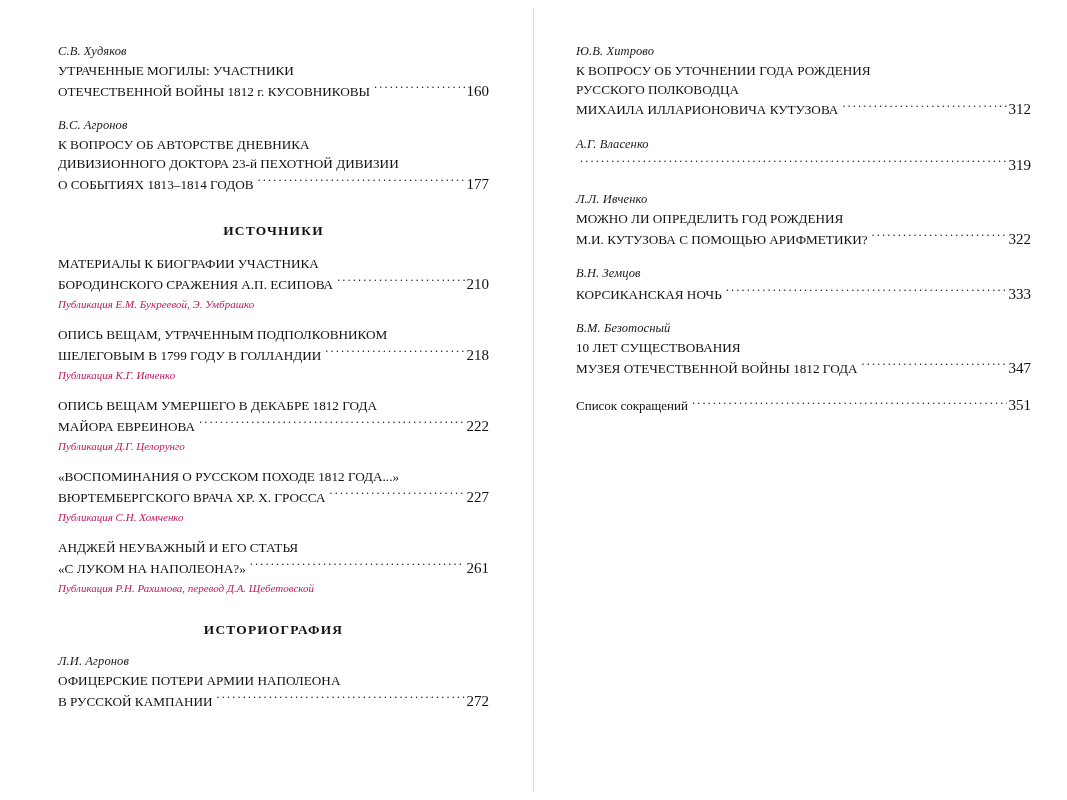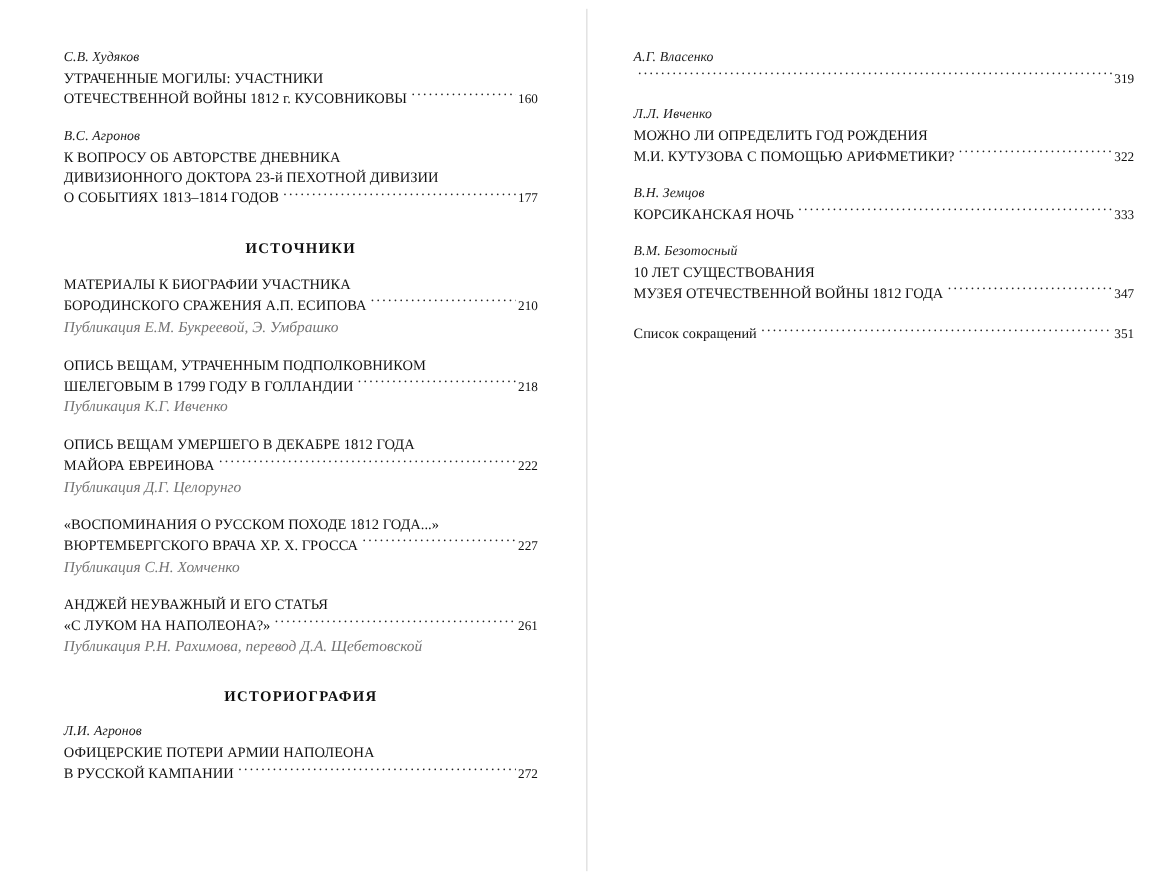--- a/index.html
+++ b/index.html
@@ -230,6 +230,22 @@
 
   <div class="column right">
 
+    <div class="entry">
+      <div class="author">Ю.В. Хитрово</div>
+      <div class="title-block">
+        <div class="line">
+          <span class="txt">К ВОПРОСУ ОБ УТОЧНЕНИИ ГОДА РОЖДЕНИЯ</span>
+        </div>
+        <div class="line">
+          <span class="txt">РУССКОГО ПОЛКОВОДЦА</span>
+        </div>
+        <div class="line">
+          <span class="txt">МИХАИЛА ИЛЛАРИОНОВИЧА КУТУЗОВА</span>
+          <span class="leader"></span>
+          <span class="page-num">312</span>
+        </div>
+      </div>
+    </div>
 
     <div class="entry">
       <div class="author">А.Г. Власенко</div>

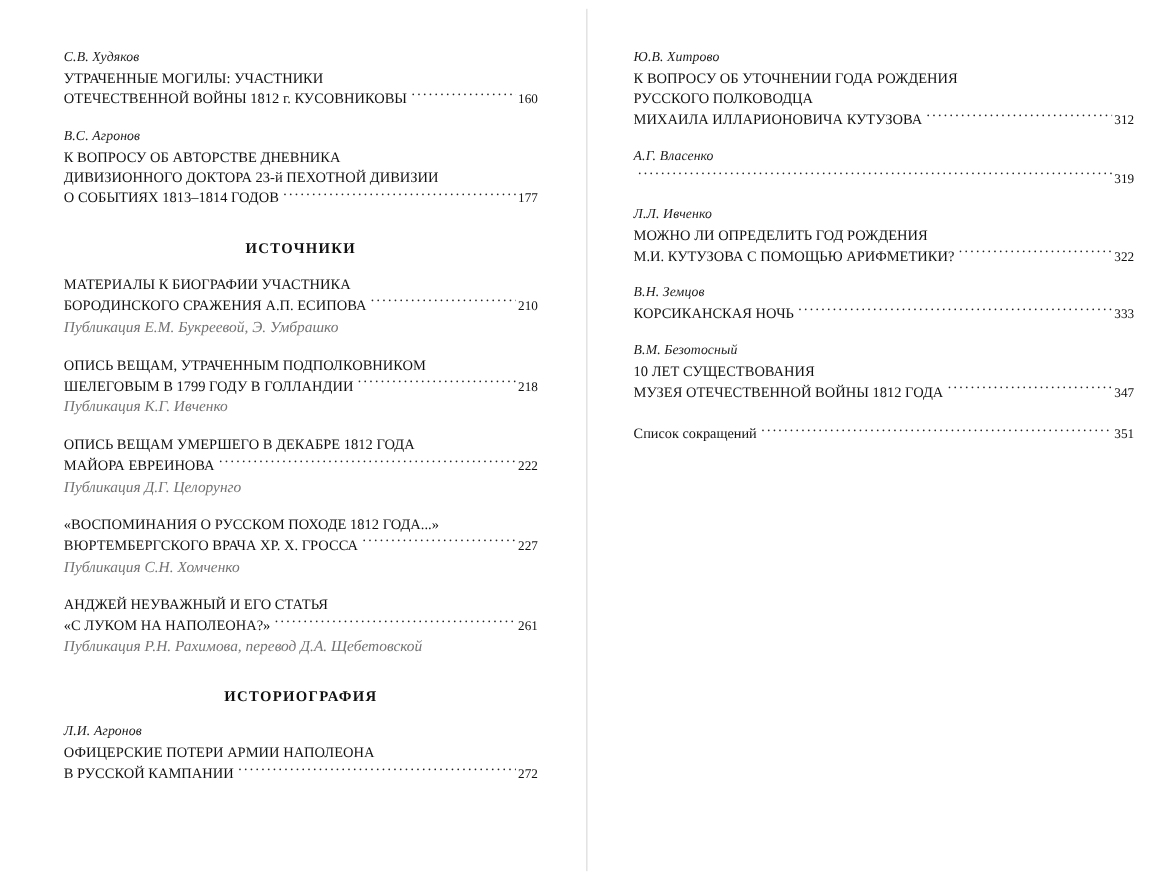--- a/index.html
+++ b/index.html
@@ -76,7 +76,7 @@
   }
   .page-num {
     flex: 0 0 auto;
-    font-size: 12px;
+    font-size: 15px;
   }
   .publication {
     font-style: italic;

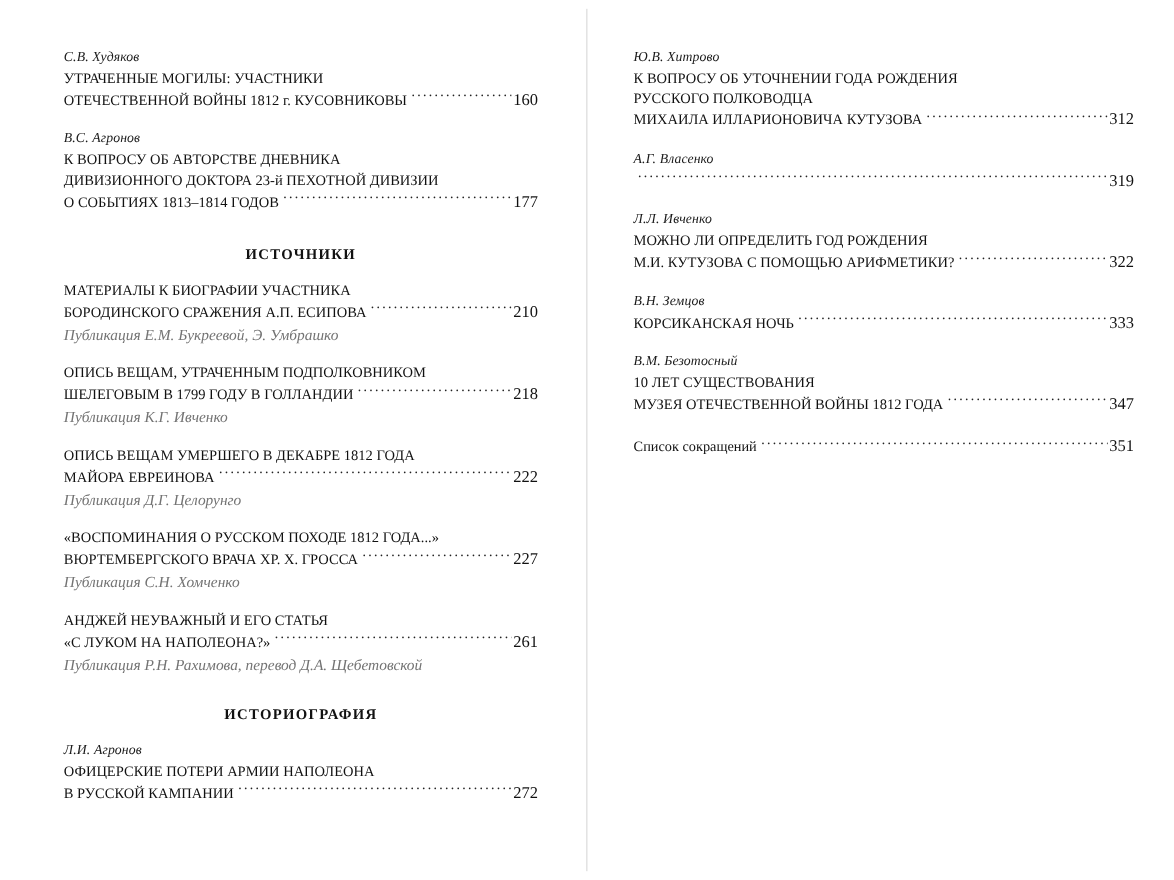--- a/index.html
+++ b/index.html
@@ -80,9 +80,9 @@
   }
   .publication {
     font-style: italic;
-    font-size: 14px;
+    font-size: 11px;
     margin-top: 3px;
-    color: #737373;
+    color: #be185d;
   }
   .section-heading {
     text-align: center;

